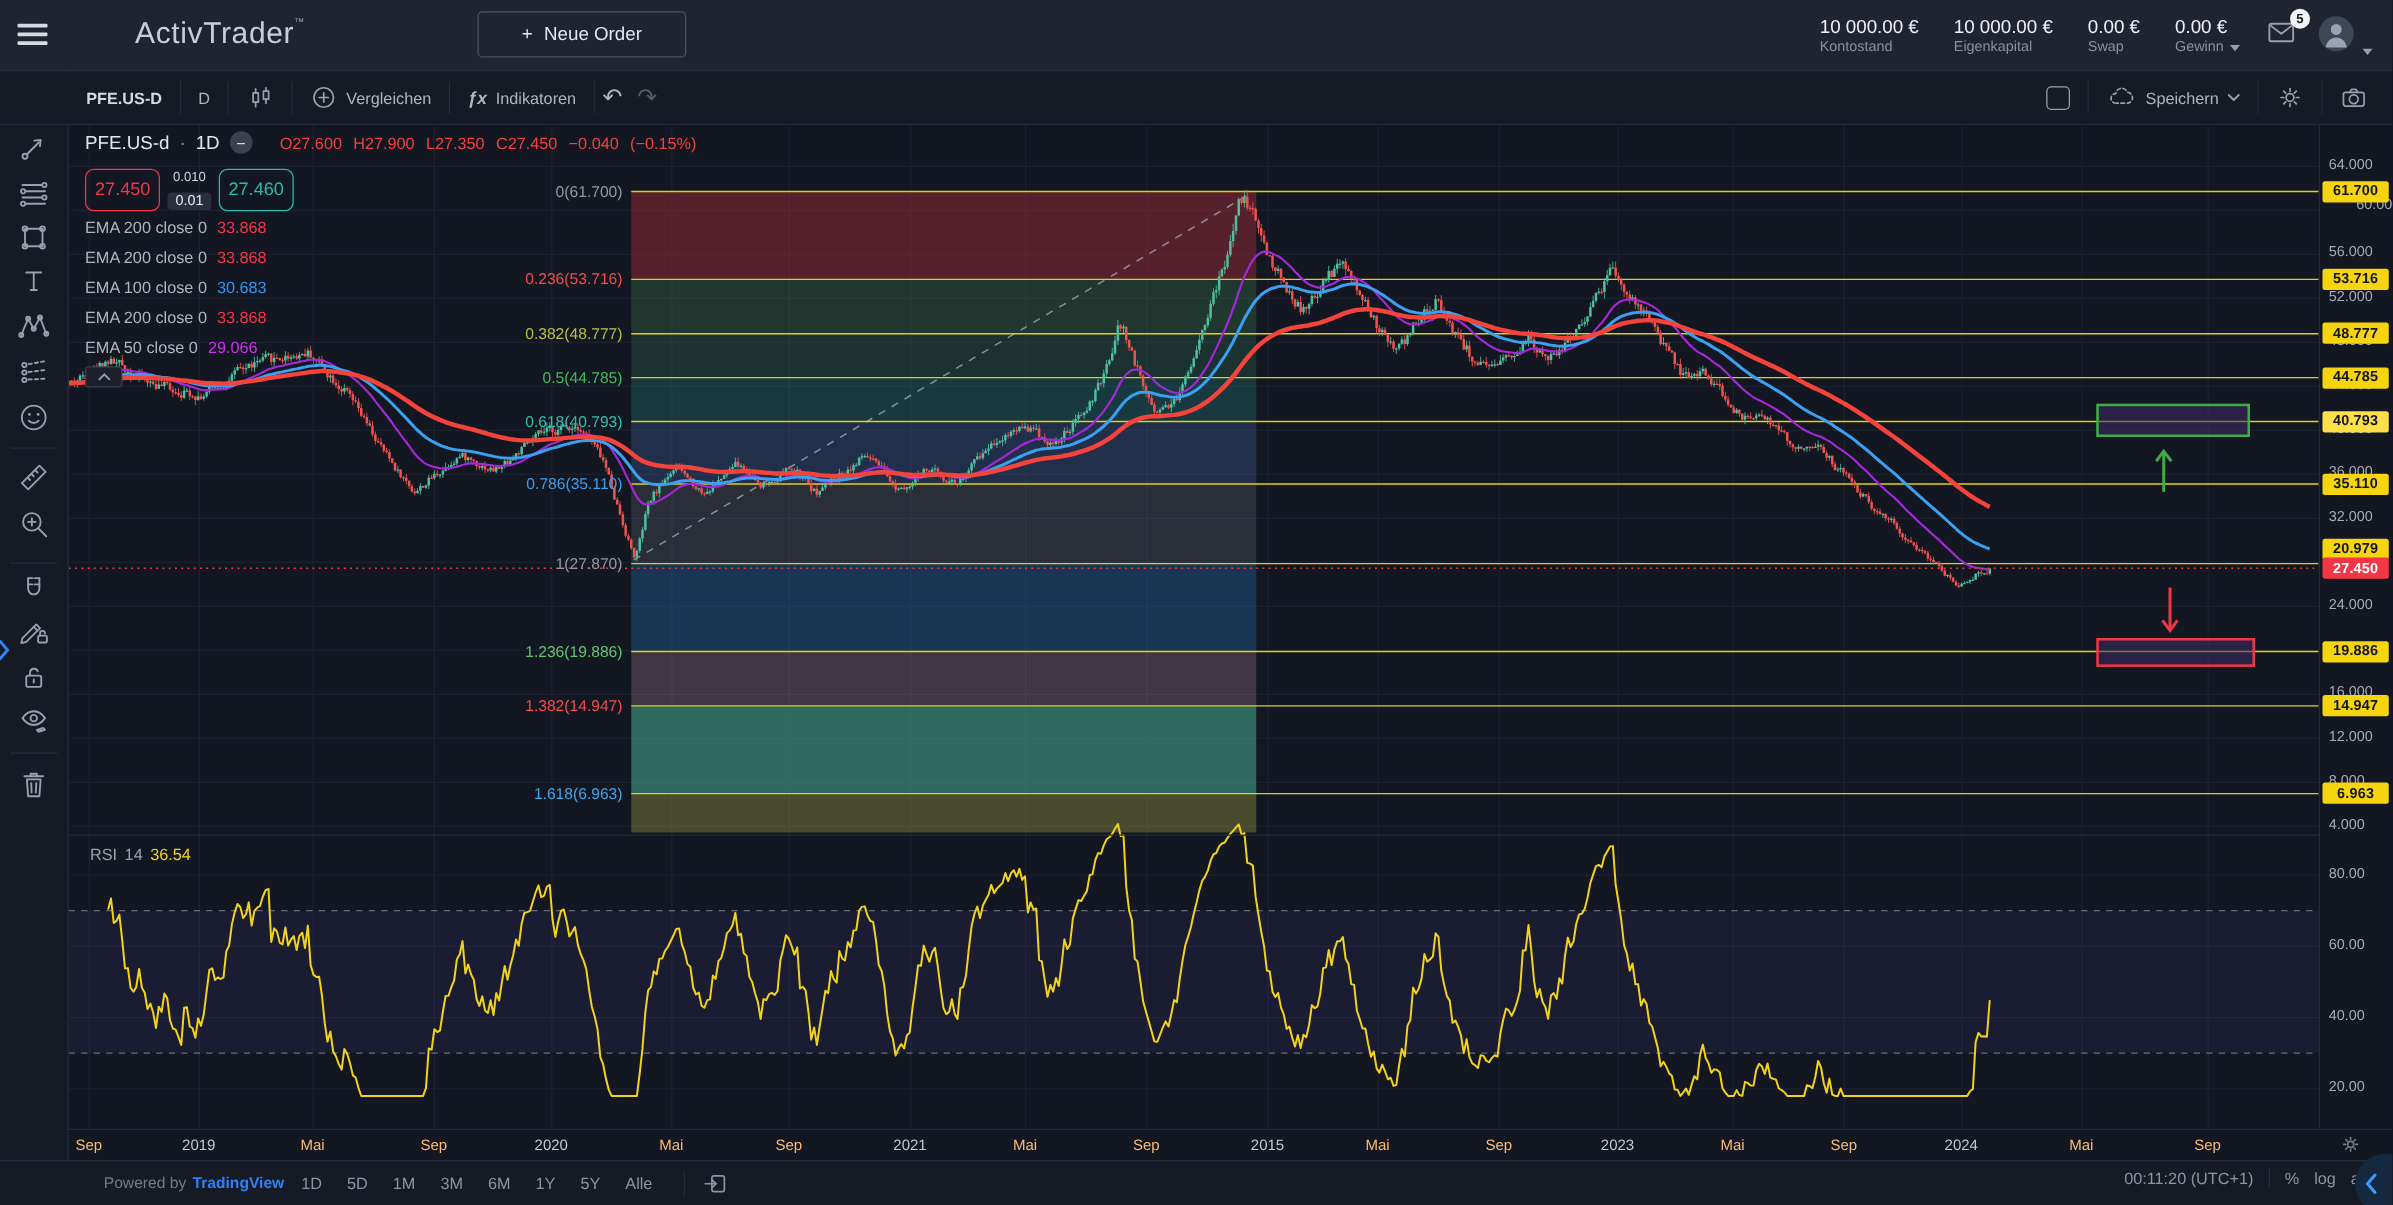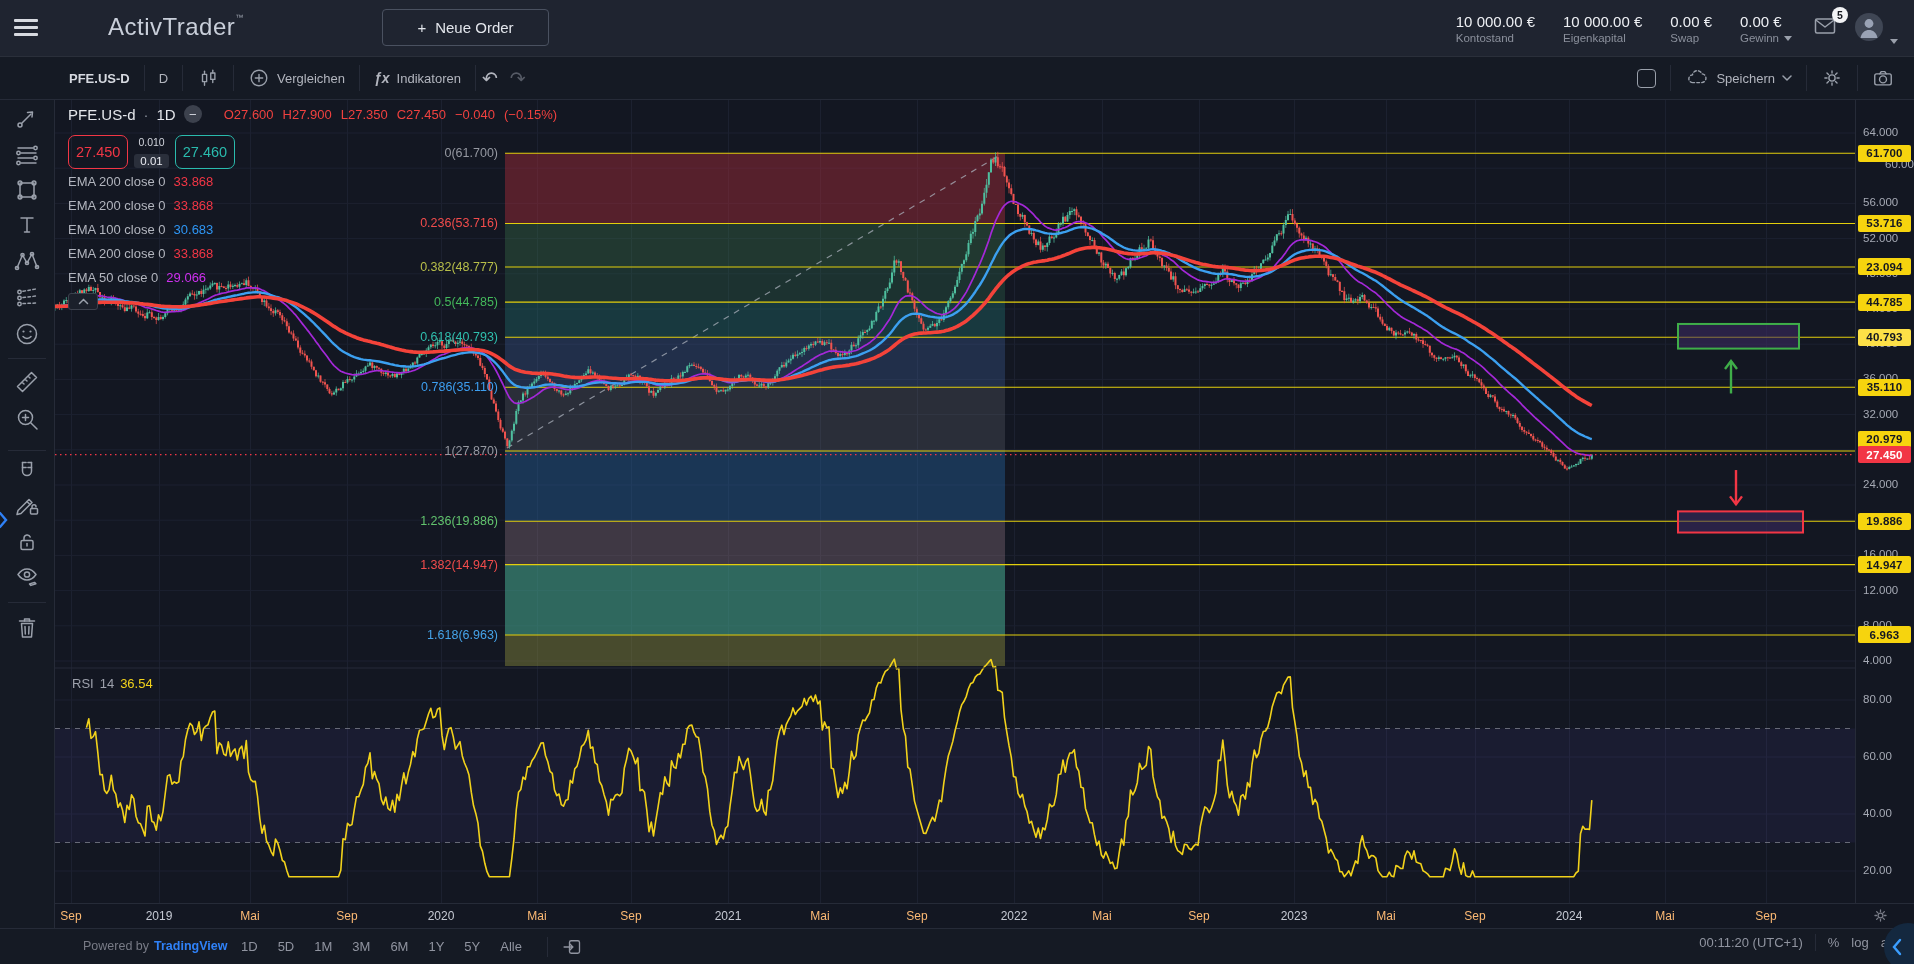--- a/index.html
+++ b/index.html
@@ -499,7 +499,7 @@
       <div class="ax-lbl" style="top: 764px;">20.00</div>
       <div class="badge" style="top: 44.74px; background: rgb(246, 212, 14);">61.700</div>
       <div class="badge" style="top: 114.999px; background: rgb(246, 212, 14);">53.716</div>
-      <div class="badge" style="top: 158.462px; background: rgb(246, 212, 14);">23.094</div>
+      <div class="badge" style="top: 158.462px; background: rgb(246, 212, 14);">48.777</div>
       <div class="badge" style="top: 193.592px; background: rgb(246, 212, 14);">44.785</div>
       <div class="badge" style="top: 228.722px; background: #fde047;">40.793</div>
       <div class="badge" style="top: 278.732px; background: rgb(246, 212, 14);">35.110</div>

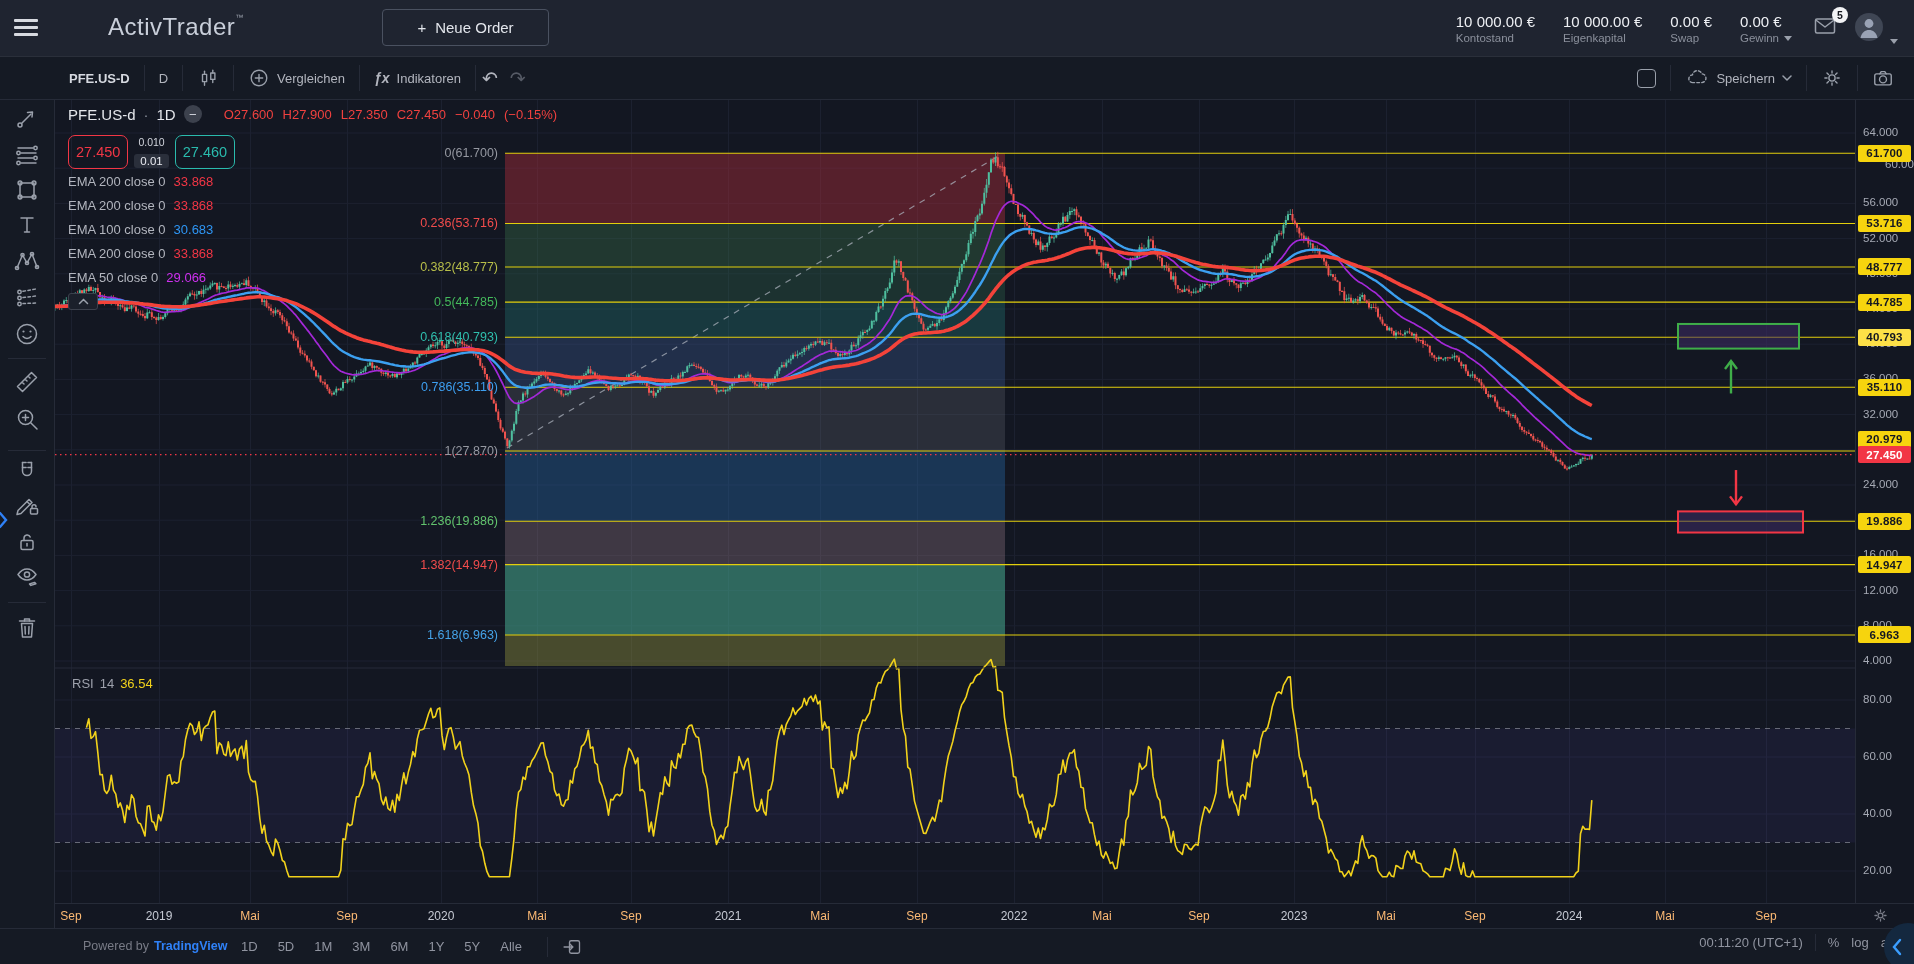--- a/index.html
+++ b/index.html
@@ -520,7 +520,7 @@
       <div class="t-lbl year" style="left: 728px;">2021</div>
       <div class="t-lbl" style="left: 820px;">Mai</div>
       <div class="t-lbl" style="left: 917px;">Sep</div>
-      <div class="t-lbl year" style="left: 1014px;">2022</div>
+      <div class="t-lbl year" style="left: 1014px;">2015</div>
       <div class="t-lbl" style="left: 1102px;">Mai</div>
       <div class="t-lbl" style="left: 1199px;">Sep</div>
       <div class="t-lbl year" style="left: 1294px;">2023</div>

